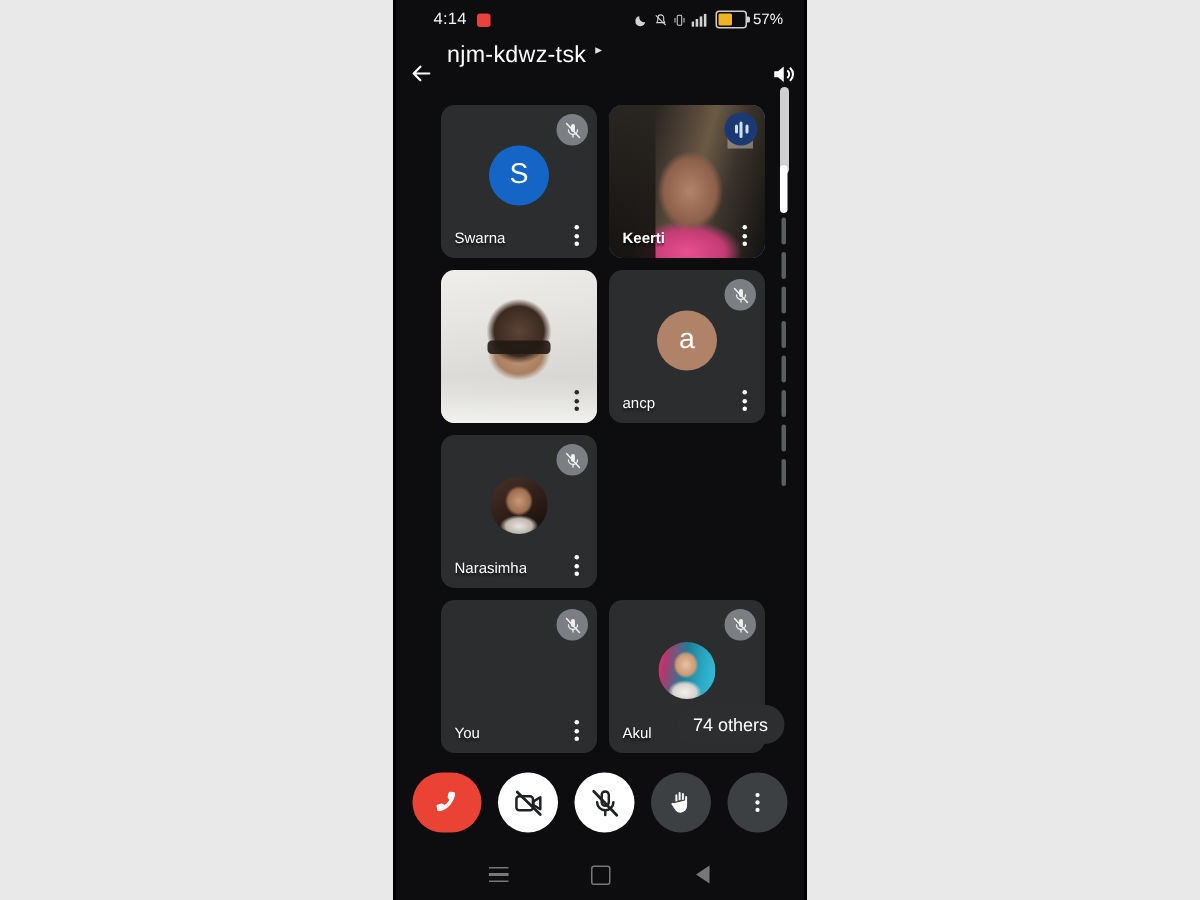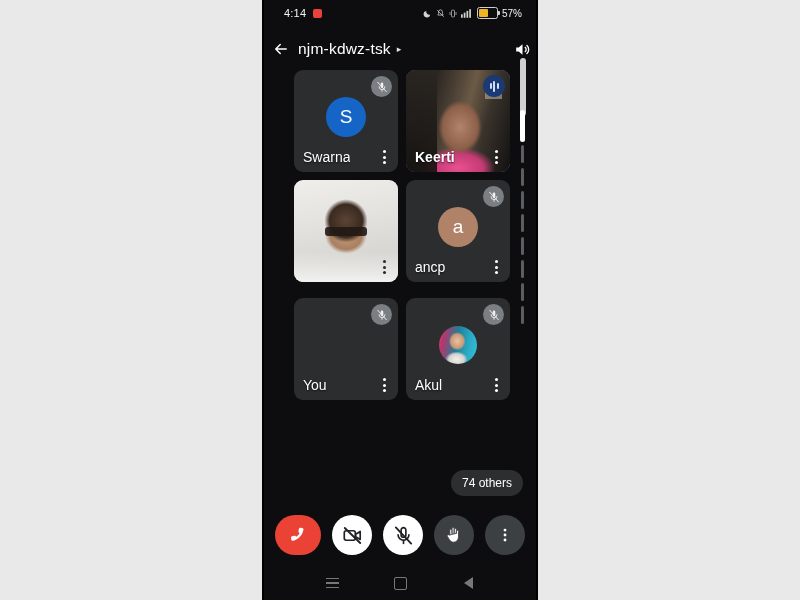--- a/index.html
+++ b/index.html
@@ -26,7 +26,7 @@
     position: absolute; left: 0; top: 0; width: 272px; height: 26px;
     display: flex; align-items: center; color: #fff;
   }
-  .sb-time { font-size: 11px; margin-left: 20px; letter-spacing: .2px; color:#f2f2f2;}
+  .sb-time { font-size: 11px; margin-left: 25px; letter-spacing: .2px; color:#f2f2f2;}
   .sb-dot { width: 9px; height: 9px; border-radius: 2px; background: #e8423c; margin-left: 7px; }
   .sb-right { margin-left: auto; margin-right: 14px; display: flex; align-items: center; gap: 4px; }
   .sb-ic { font-size: 9px; color: #d2d2d2; line-height: 1; }

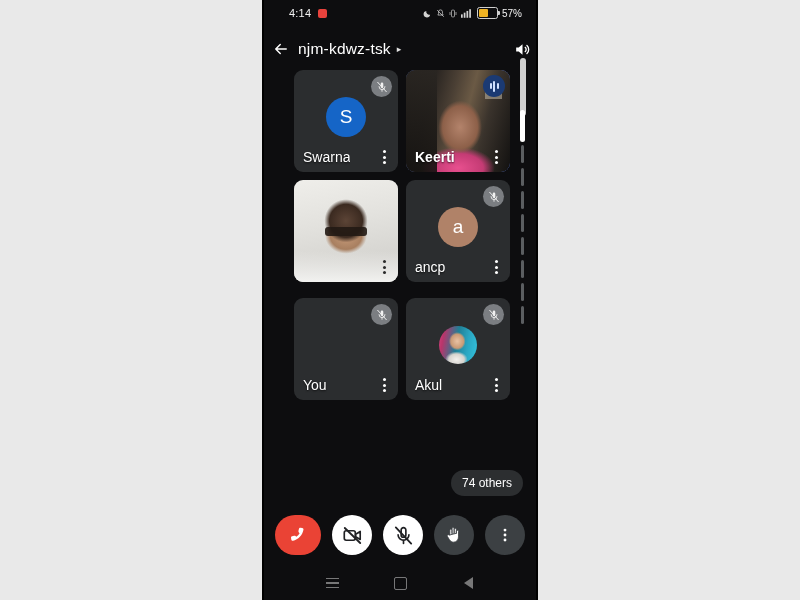--- a/index.html
+++ b/index.html
@@ -45,7 +45,7 @@
   
   #appheader {
     position: absolute; left: 0; top: 28px; width: 312px; height: 42px;
-    display: flex; align-items: center; color: #fff;
+    display: flex; color: #fff;
   }
   .hdr-back { width: 34px; display: flex; justify-content: center; align-items: center; cursor: pointer; }
   .hdr-title { font-size: 15.5px; color: #fff; letter-spacing: .2px; white-space: nowrap; }

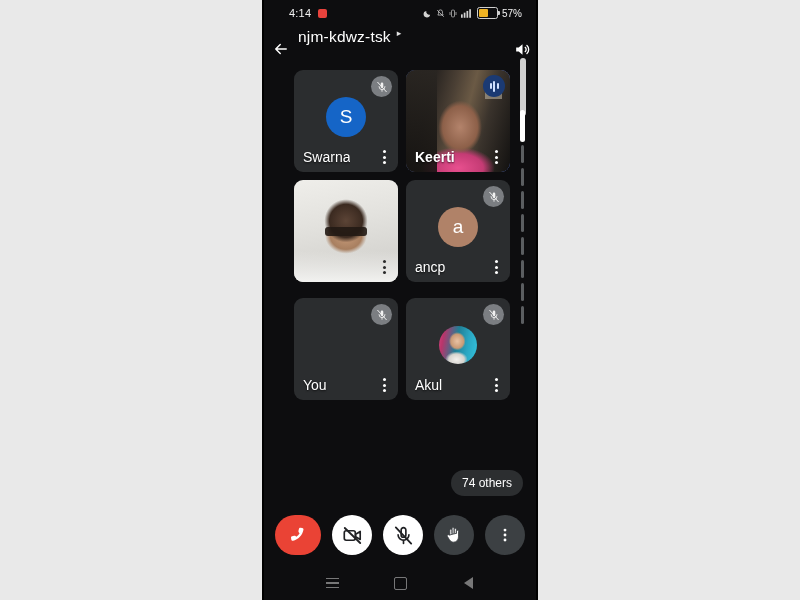--- a/index.html
+++ b/index.html
@@ -91,7 +91,7 @@
 
   .tname {
     position: absolute; left: 9px; bottom: 7px;
-    font-size: 14px; color: #fff; white-space: nowrap;
+    font-size: 10px; color: #fff; white-space: nowrap;
     max-width: 72px; overflow: hidden; text-overflow: clip;
     text-shadow: 0 1px 2px rgba(0,0,0,.7);
   }

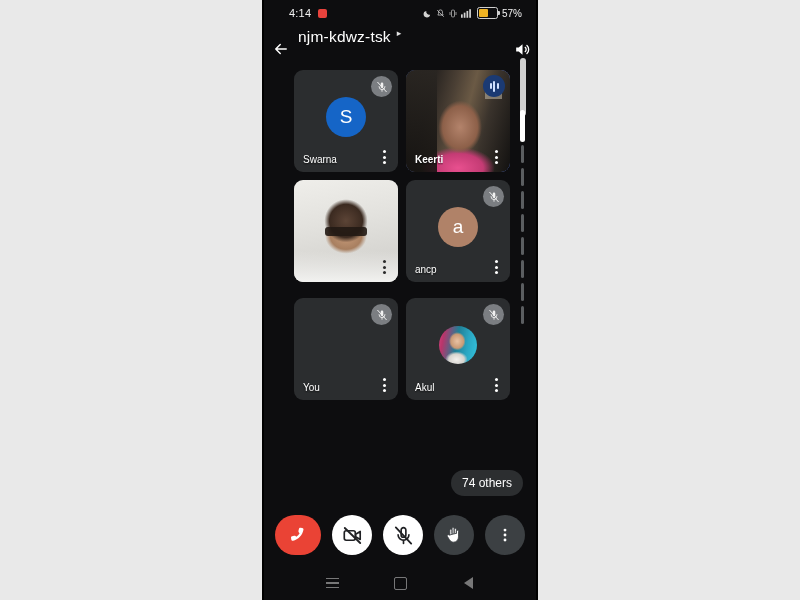--- a/index.html
+++ b/index.html
@@ -301,6 +301,26 @@
         <div class="row">
 
 
+          <div class="tile">
+            <div class="micbadge">
+              <svg width="12" height="12" viewBox="0 0 24 24">
+                <path d="M12 3.2a2.6 2.6 0 0 0-2.6 2.6v5.6a2.6 2.6 0 0 0 5.2 0V5.8A2.6 2.6 0 0 0 12 3.2z" fill="#f1f1f1"></path>
+                <path d="M6 11.2a6 6 0 0 0 12 0" fill="none" stroke="#f1f1f1" stroke-width="1.8" stroke-linecap="round"></path>
+                <line x1="12" y1="17.2" x2="12" y2="20.6" stroke="#f1f1f1" stroke-width="1.8" stroke-linecap="round"></line>
+                <line x1="3.4" y1="2.6" x2="20.6" y2="21.4" stroke="#f1f1f1" stroke-width="2" stroke-linecap="round"></line>
+              </svg>
+            </div>
+            <div class="avatar photo" style="background:
+                   radial-gradient(ellipse 12px 13px at 50% 42%, #c99a76 0%, #9c6f50 60%, rgba(156,111,80,0) 78%),
+                   radial-gradient(ellipse 16px 9px at 50% 86%, #e8e4de 0%, #bdb7ae 55%, rgba(189,183,174,0) 80%),
+                   linear-gradient(150deg,#4a3228,#2a1c16 60%,#120c09);"></div>
+            <div class="tname">Narasimha</div>
+            <div class="kebab">
+                <s></s>
+                <s></s>
+                <s></s>
+              </div>
+          </div>
         </div>
 
         <div class="row">

